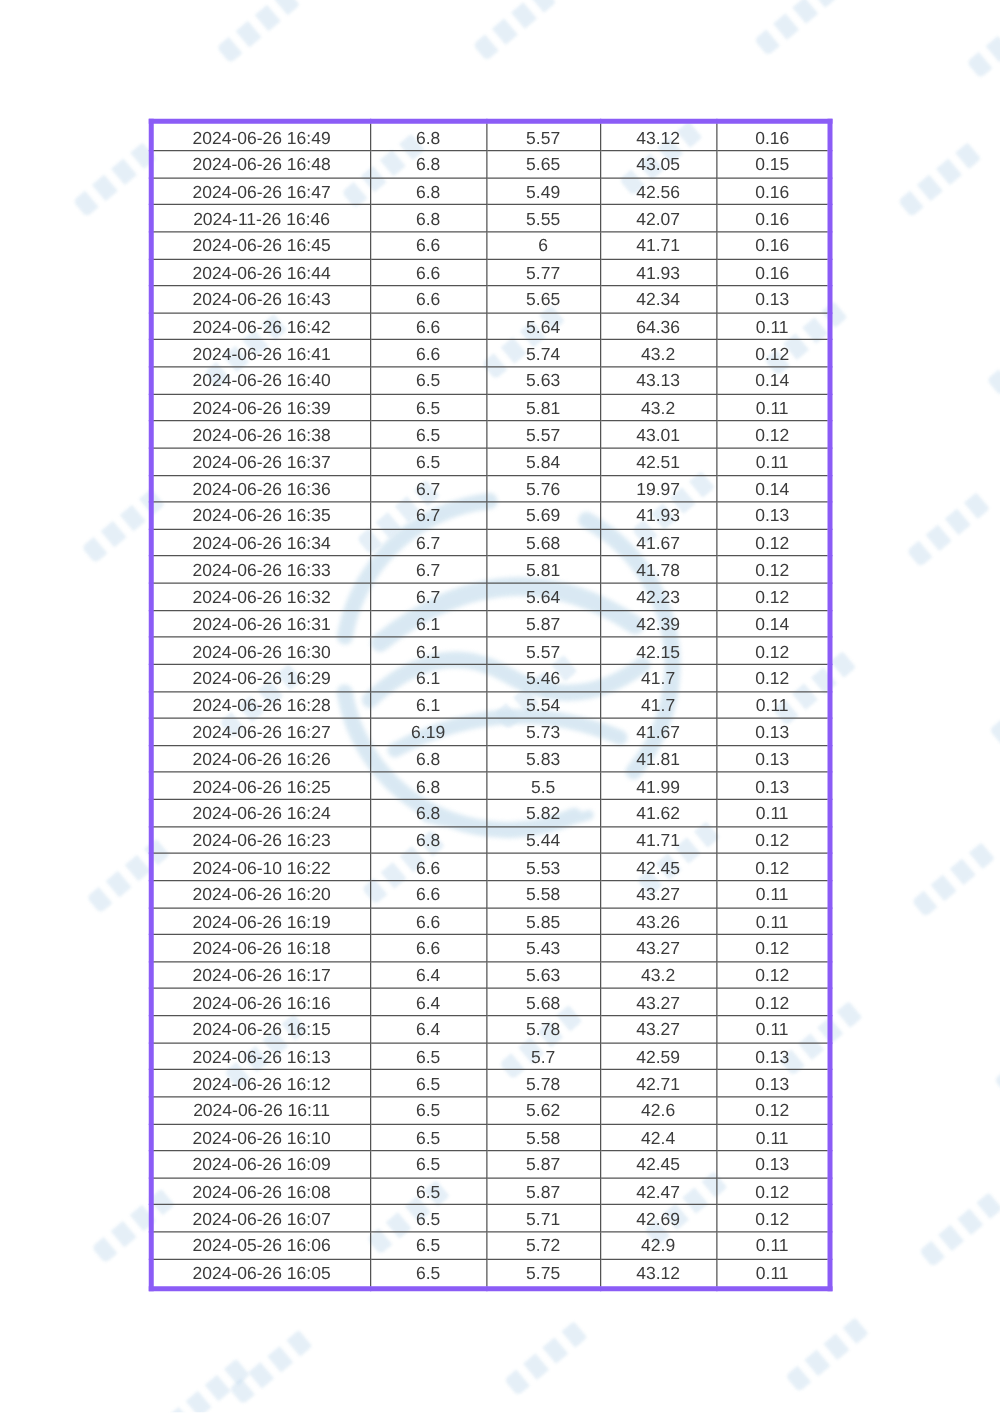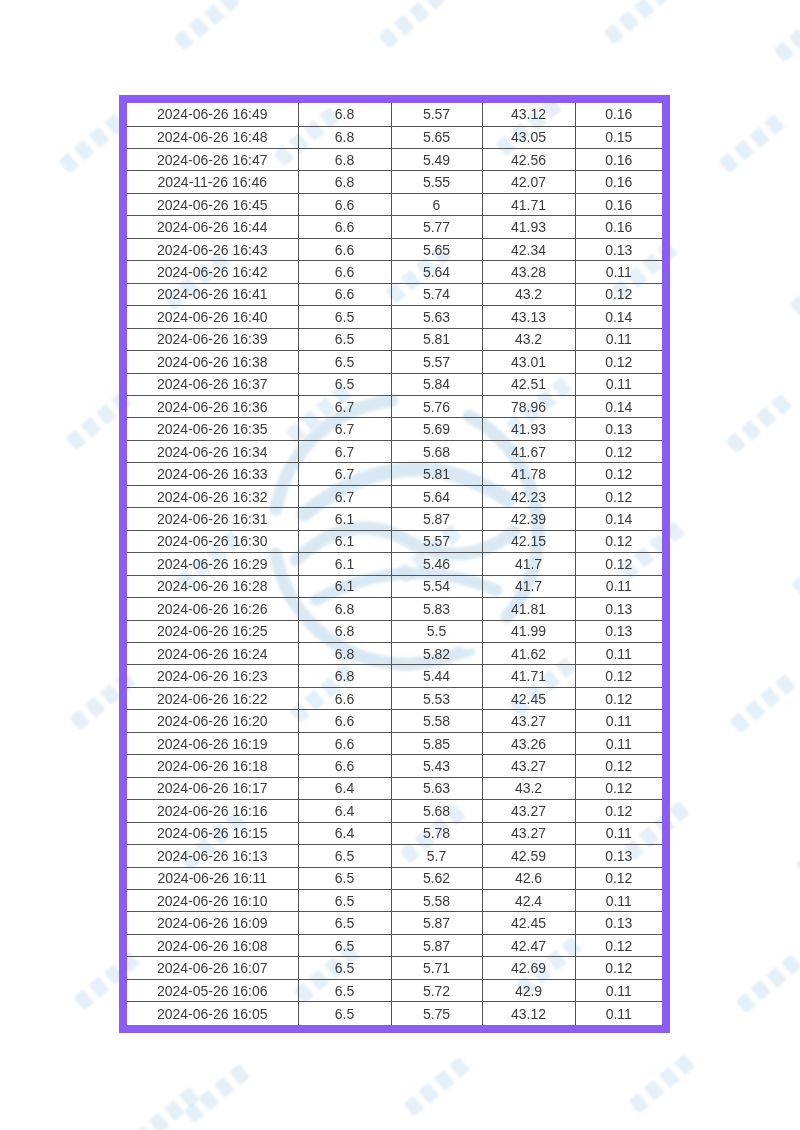--- a/index.html
+++ b/index.html
@@ -57,7 +57,7 @@
     border-collapse: collapse;
     table-layout: fixed;
     background: transparent;
-    border: 8px solid #8b5cf6;
+    border: 4px solid #8b5cf6;
   }
   .data-table td {
     border: 1px solid #545454;

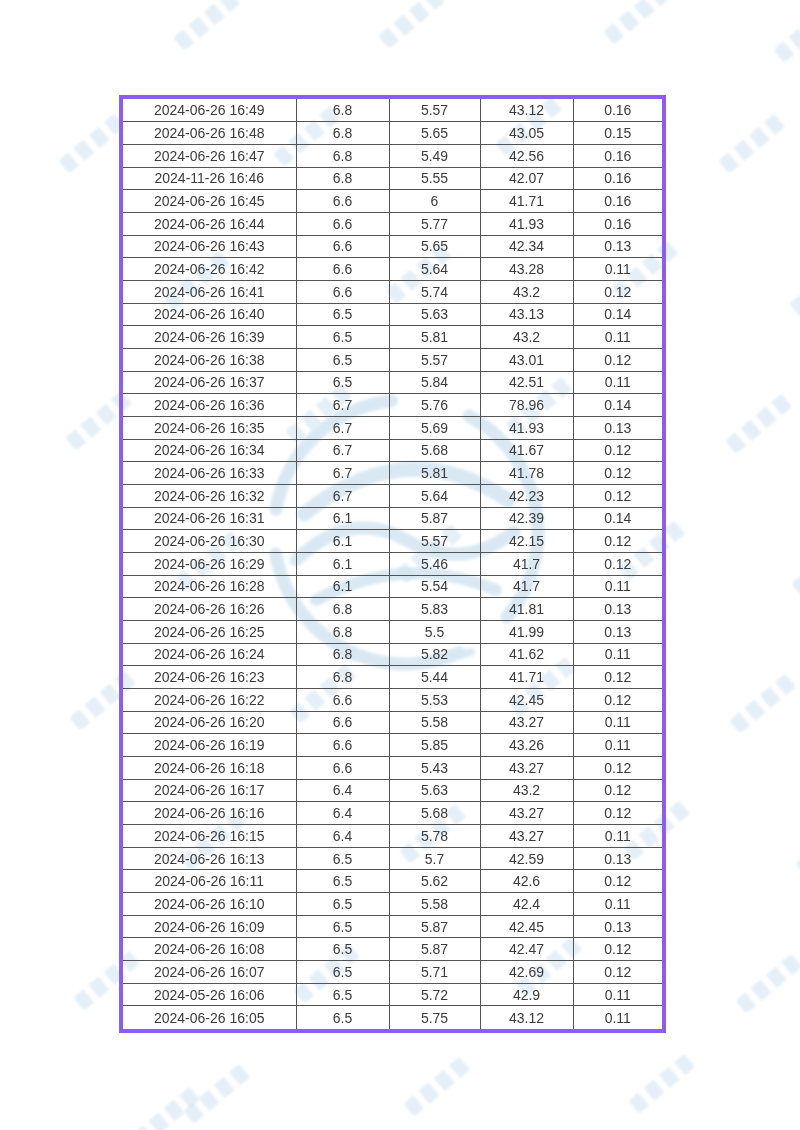--- a/index.html
+++ b/index.html
@@ -186,7 +186,7 @@
           <td>2024-06-26 16:42</td>
           <td>6.6</td>
           <td>5.64</td>
-          <td>43.28</td>
+          <td>64.36</td>
           <td>0.11</td>
         </tr>
         <tr>

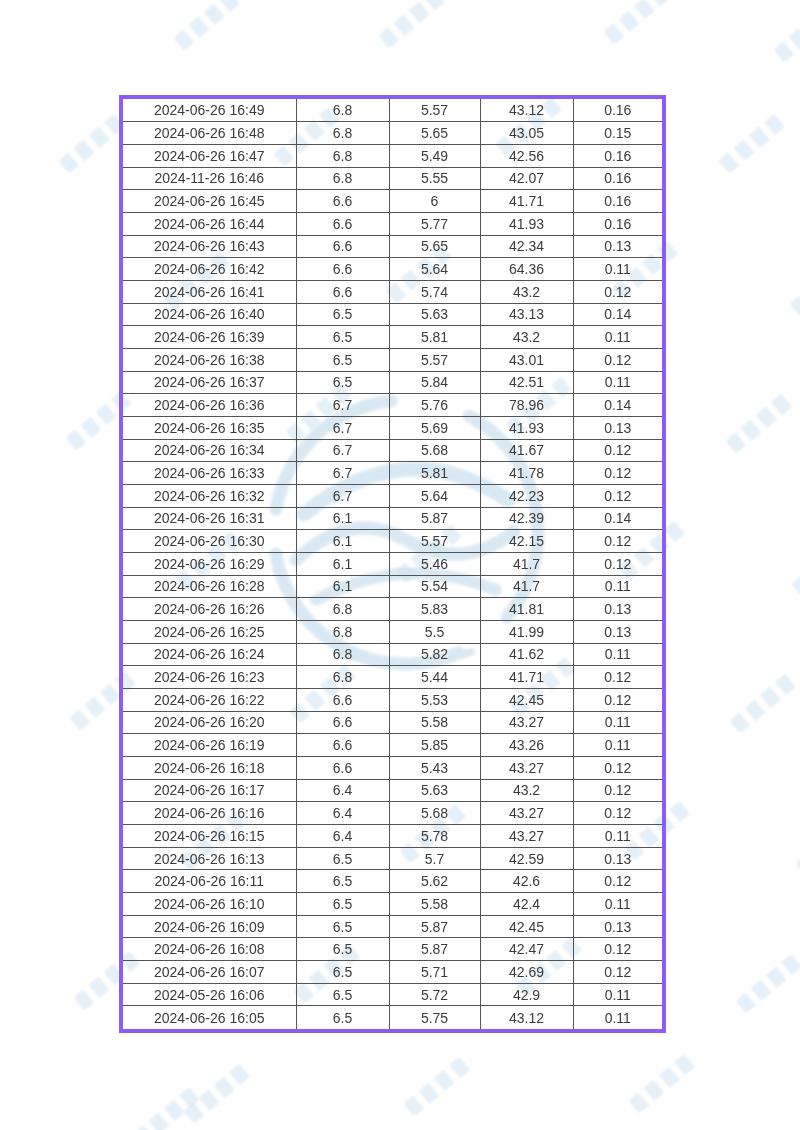--- a/index.html
+++ b/index.html
@@ -228,7 +228,7 @@
           <td>2024-06-26 16:36</td>
           <td>6.7</td>
           <td>5.76</td>
-          <td>78.96</td>
+          <td>19.97</td>
           <td>0.14</td>
         </tr>
         <tr>

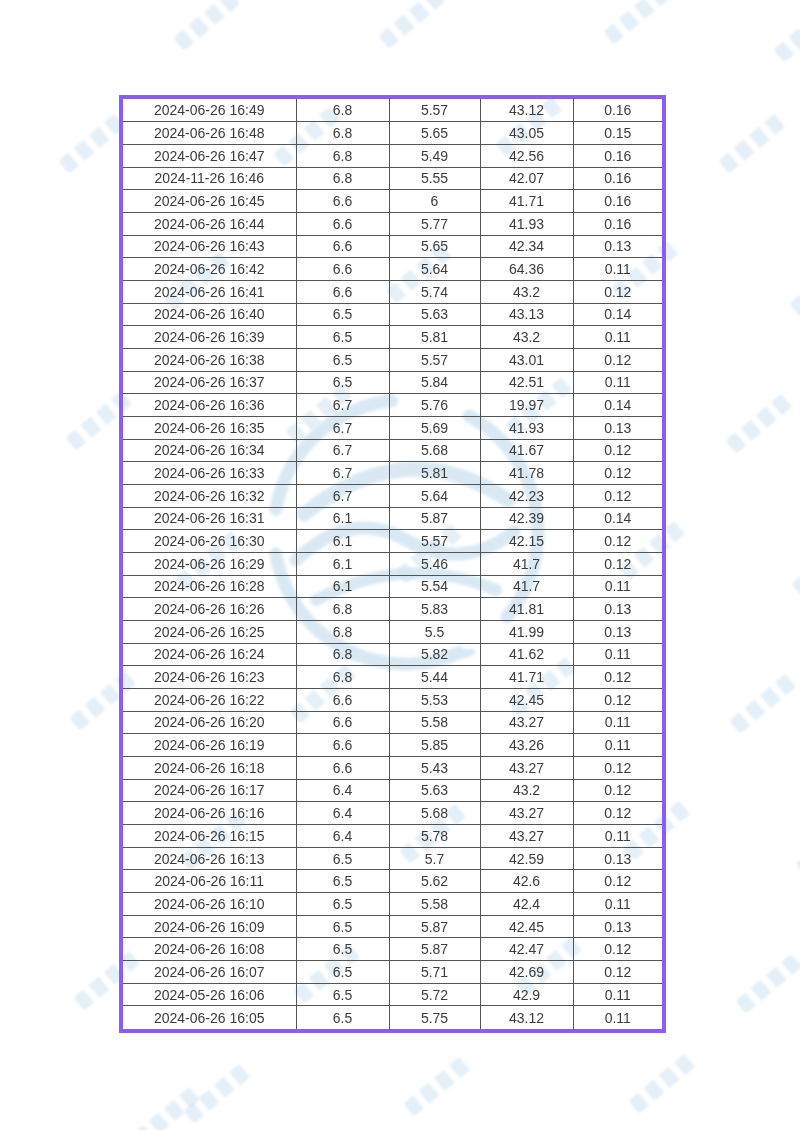--- a/index.html
+++ b/index.html
@@ -288,6 +288,13 @@
           <td>0.11</td>
         </tr>
         <tr>
+          <td>2024-06-26 16:27</td>
+          <td>6.19</td>
+          <td>5.73</td>
+          <td>41.67</td>
+          <td>0.13</td>
+        </tr>
+        <tr>
           <td>2024-06-26 16:26</td>
           <td>6.8</td>
           <td>5.83</td>

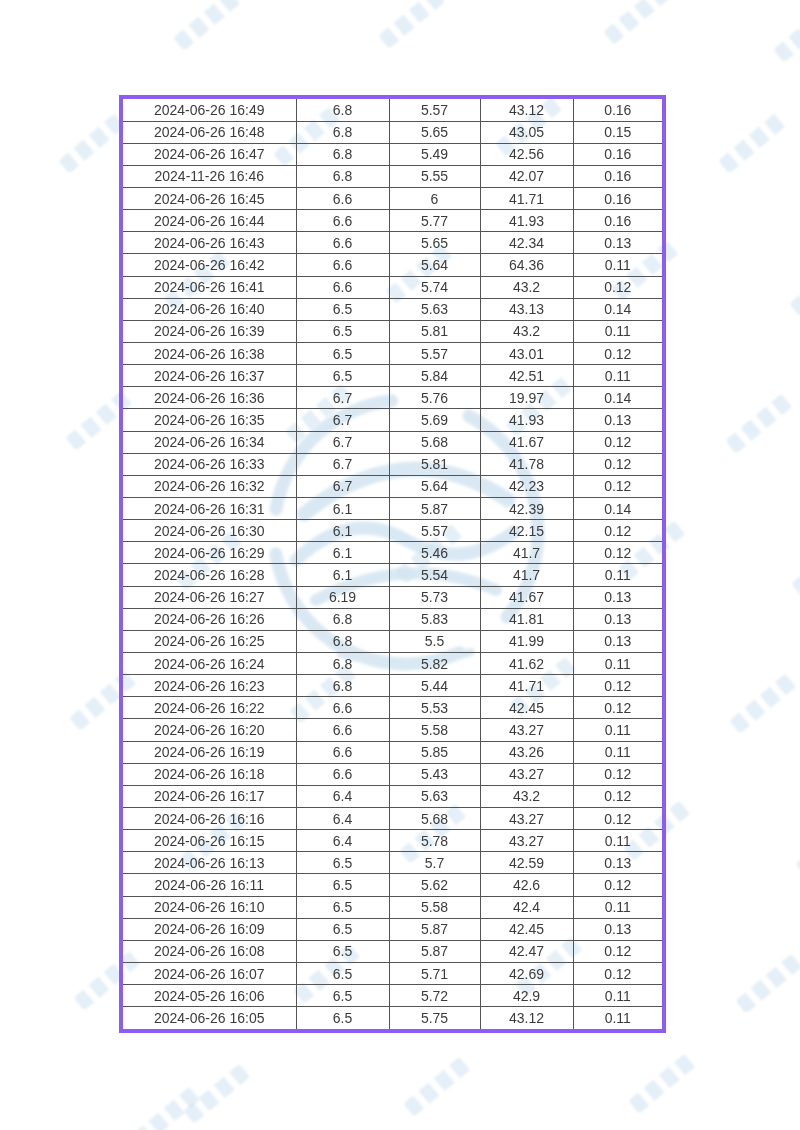--- a/index.html
+++ b/index.html
@@ -323,7 +323,7 @@
           <td>0.12</td>
         </tr>
         <tr>
-          <td>2024-06-26 16:22</td>
+          <td>2024-06-10 16:22</td>
           <td>6.6</td>
           <td>5.53</td>
           <td>42.45</td>

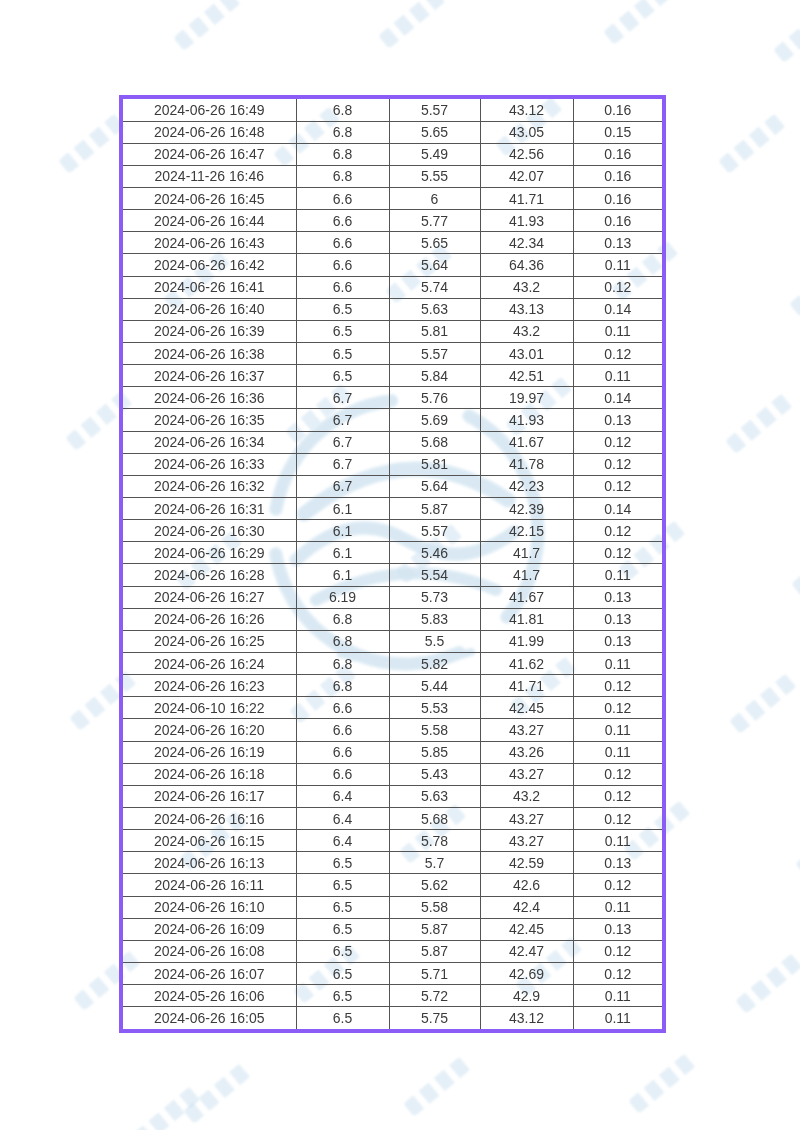--- a/index.html
+++ b/index.html
@@ -379,6 +379,13 @@
           <td>0.13</td>
         </tr>
         <tr>
+          <td>2024-06-26 16:12</td>
+          <td>6.5</td>
+          <td>5.78</td>
+          <td>42.71</td>
+          <td>0.13</td>
+        </tr>
+        <tr>
           <td>2024-06-26 16:11</td>
           <td>6.5</td>
           <td>5.62</td>

